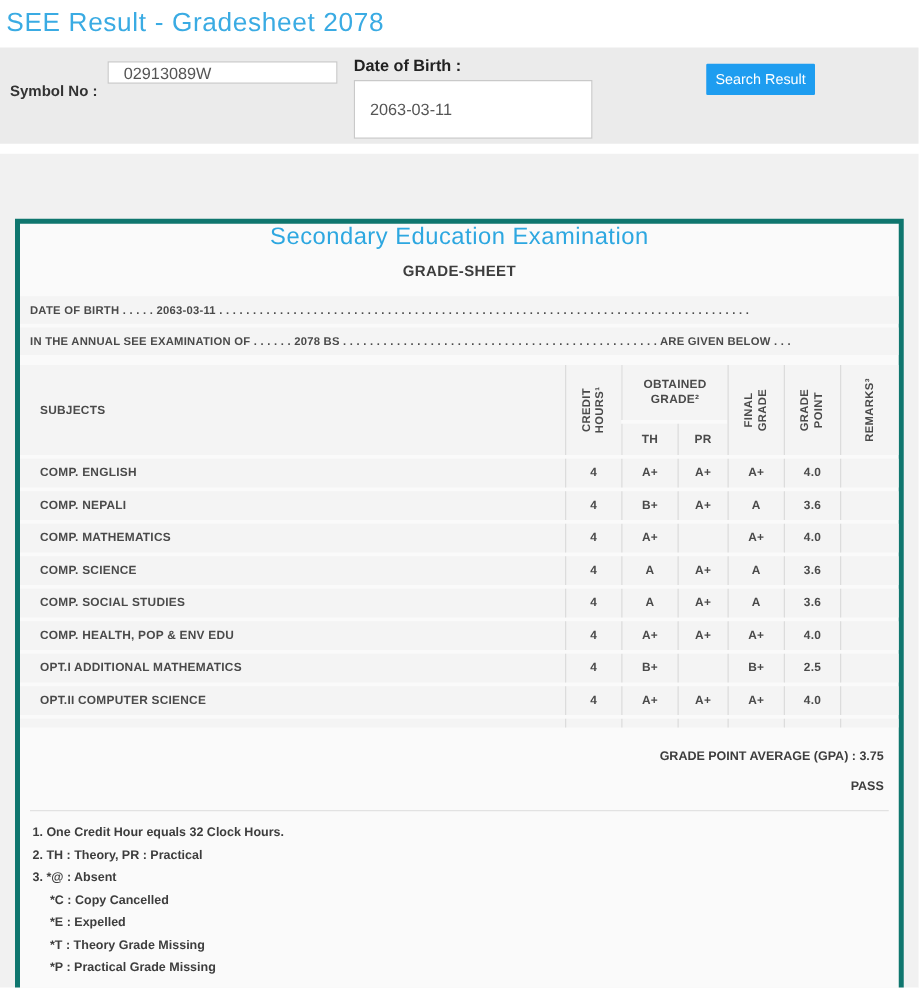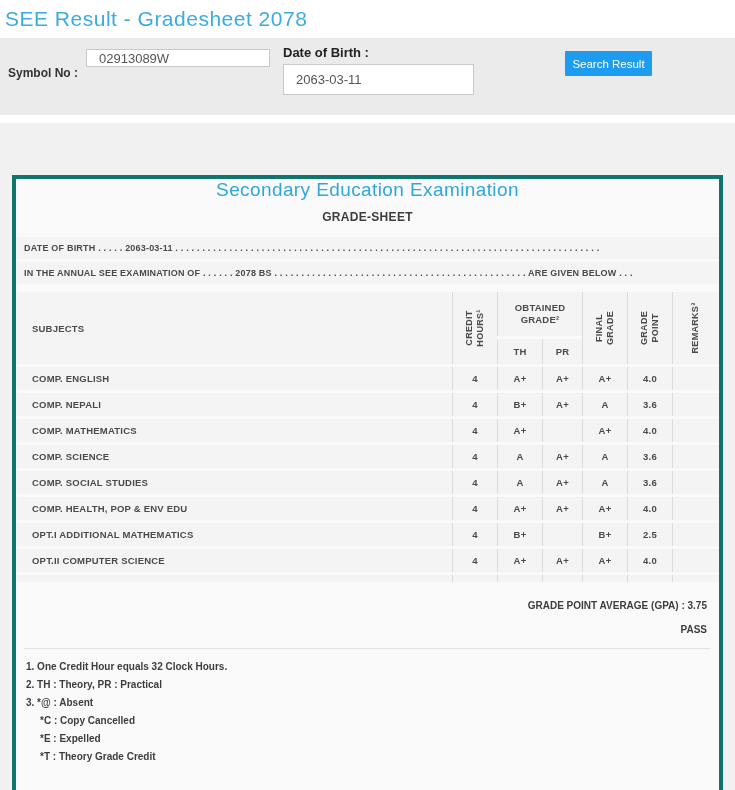--- a/index.html
+++ b/index.html
@@ -39,7 +39,7 @@
   }
   .dob-input {
     position: absolute; left: 283px; top: 26px;
-    width: 191px; height: 31px;
+    width: 191px; height: 47px;
     border: 1px solid #c9c9c9; background: #fff;
     padding-left: 12px; font-size: 13px; color: #555;
     font-family: "Liberation Sans", sans-serif;

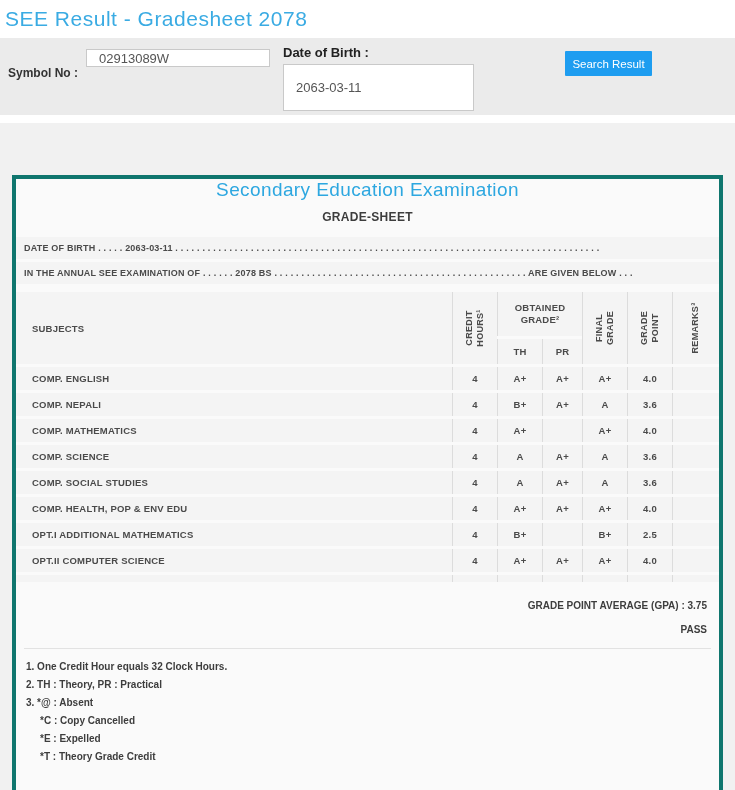--- a/index.html
+++ b/index.html
@@ -276,7 +276,7 @@
       <div class="fn">3. *@ : Absent</div>
       <div class="fn indent">*C : Copy Cancelled</div>
       <div class="fn indent">*E : Expelled</div>
-      <div class="fn indent">*T : Theory Grade Credit</div>
+      <div class="fn indent">*T : Theory Grade Missing</div>
     </div>
 
   </div>

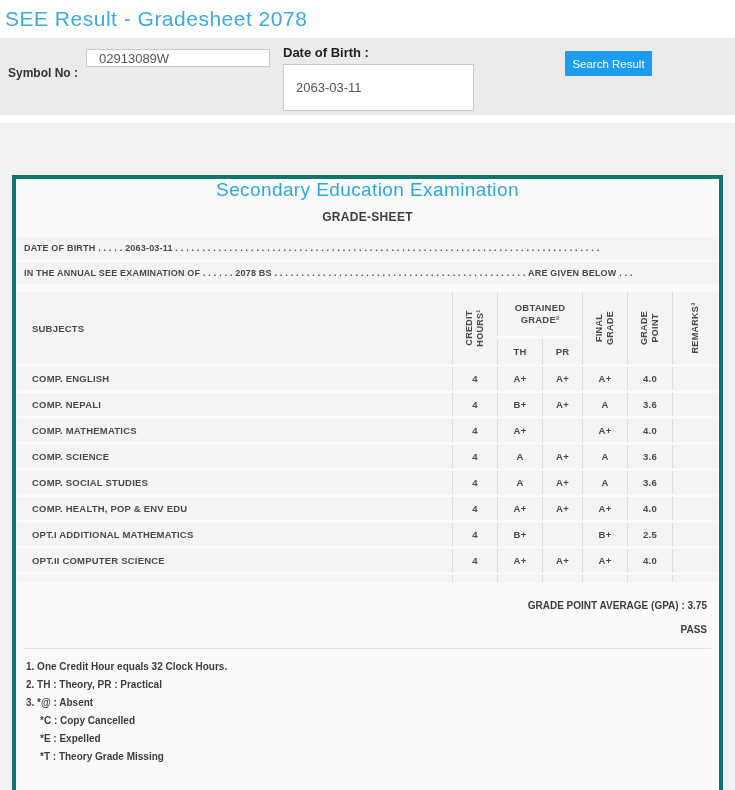--- a/index.html
+++ b/index.html
@@ -277,6 +277,7 @@
       <div class="fn indent">*C : Copy Cancelled</div>
       <div class="fn indent">*E : Expelled</div>
       <div class="fn indent">*T : Theory Grade Missing</div>
+      <div class="fn indent">*P : Practical Grade Missing</div>
     </div>
 
   </div>

